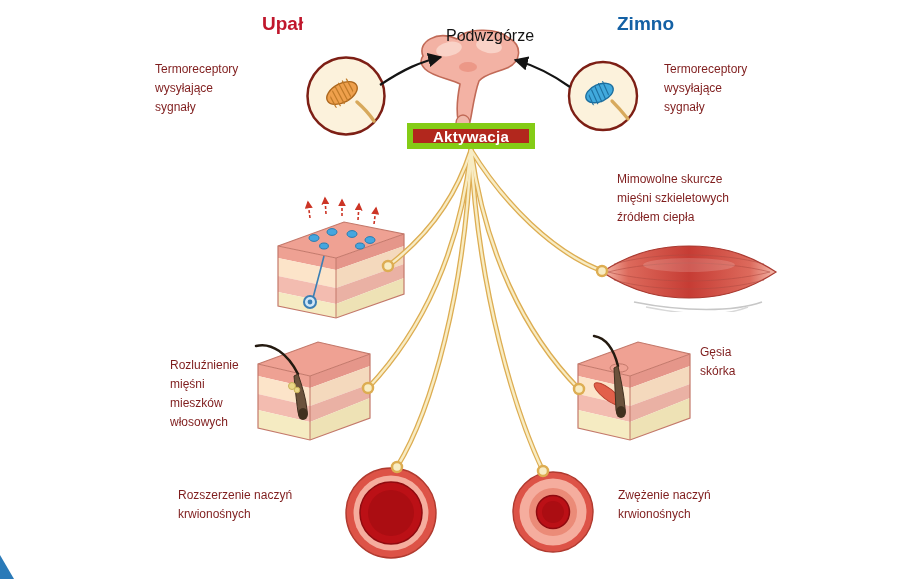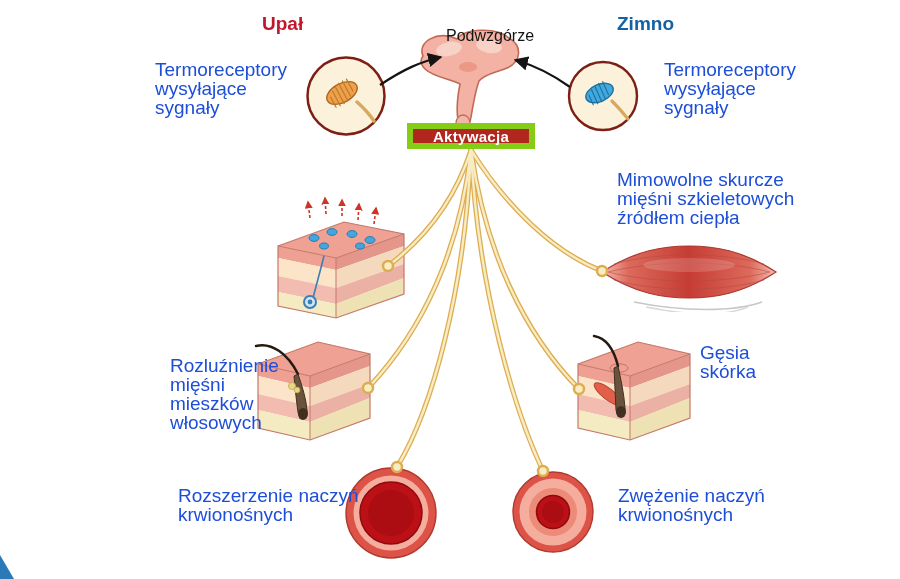--- a/index.html
+++ b/index.html
@@ -7,7 +7,7 @@
   body{font-family:"Liberation Sans",sans-serif;}
   .canvas{position:relative;width:900px;height:579px;background:#fff;overflow:hidden;}
   .abs{position:absolute;}
-  .label{position:absolute;font-size:19px;line-height:19px;color:#1d4ed8;white-space:pre-line;z-index:4;}
+  .label{position:absolute;font-size:12px;line-height:19px;color:#7f1d1d;white-space:pre-line;z-index:4;}
   .hdr{position:absolute;font-weight:bold;font-size:19px;line-height:22px;z-index:4;text-align:right;}
   .hdr-heat{color:#c0172c;}
   .hdr-cold{color:#1461a5;}

